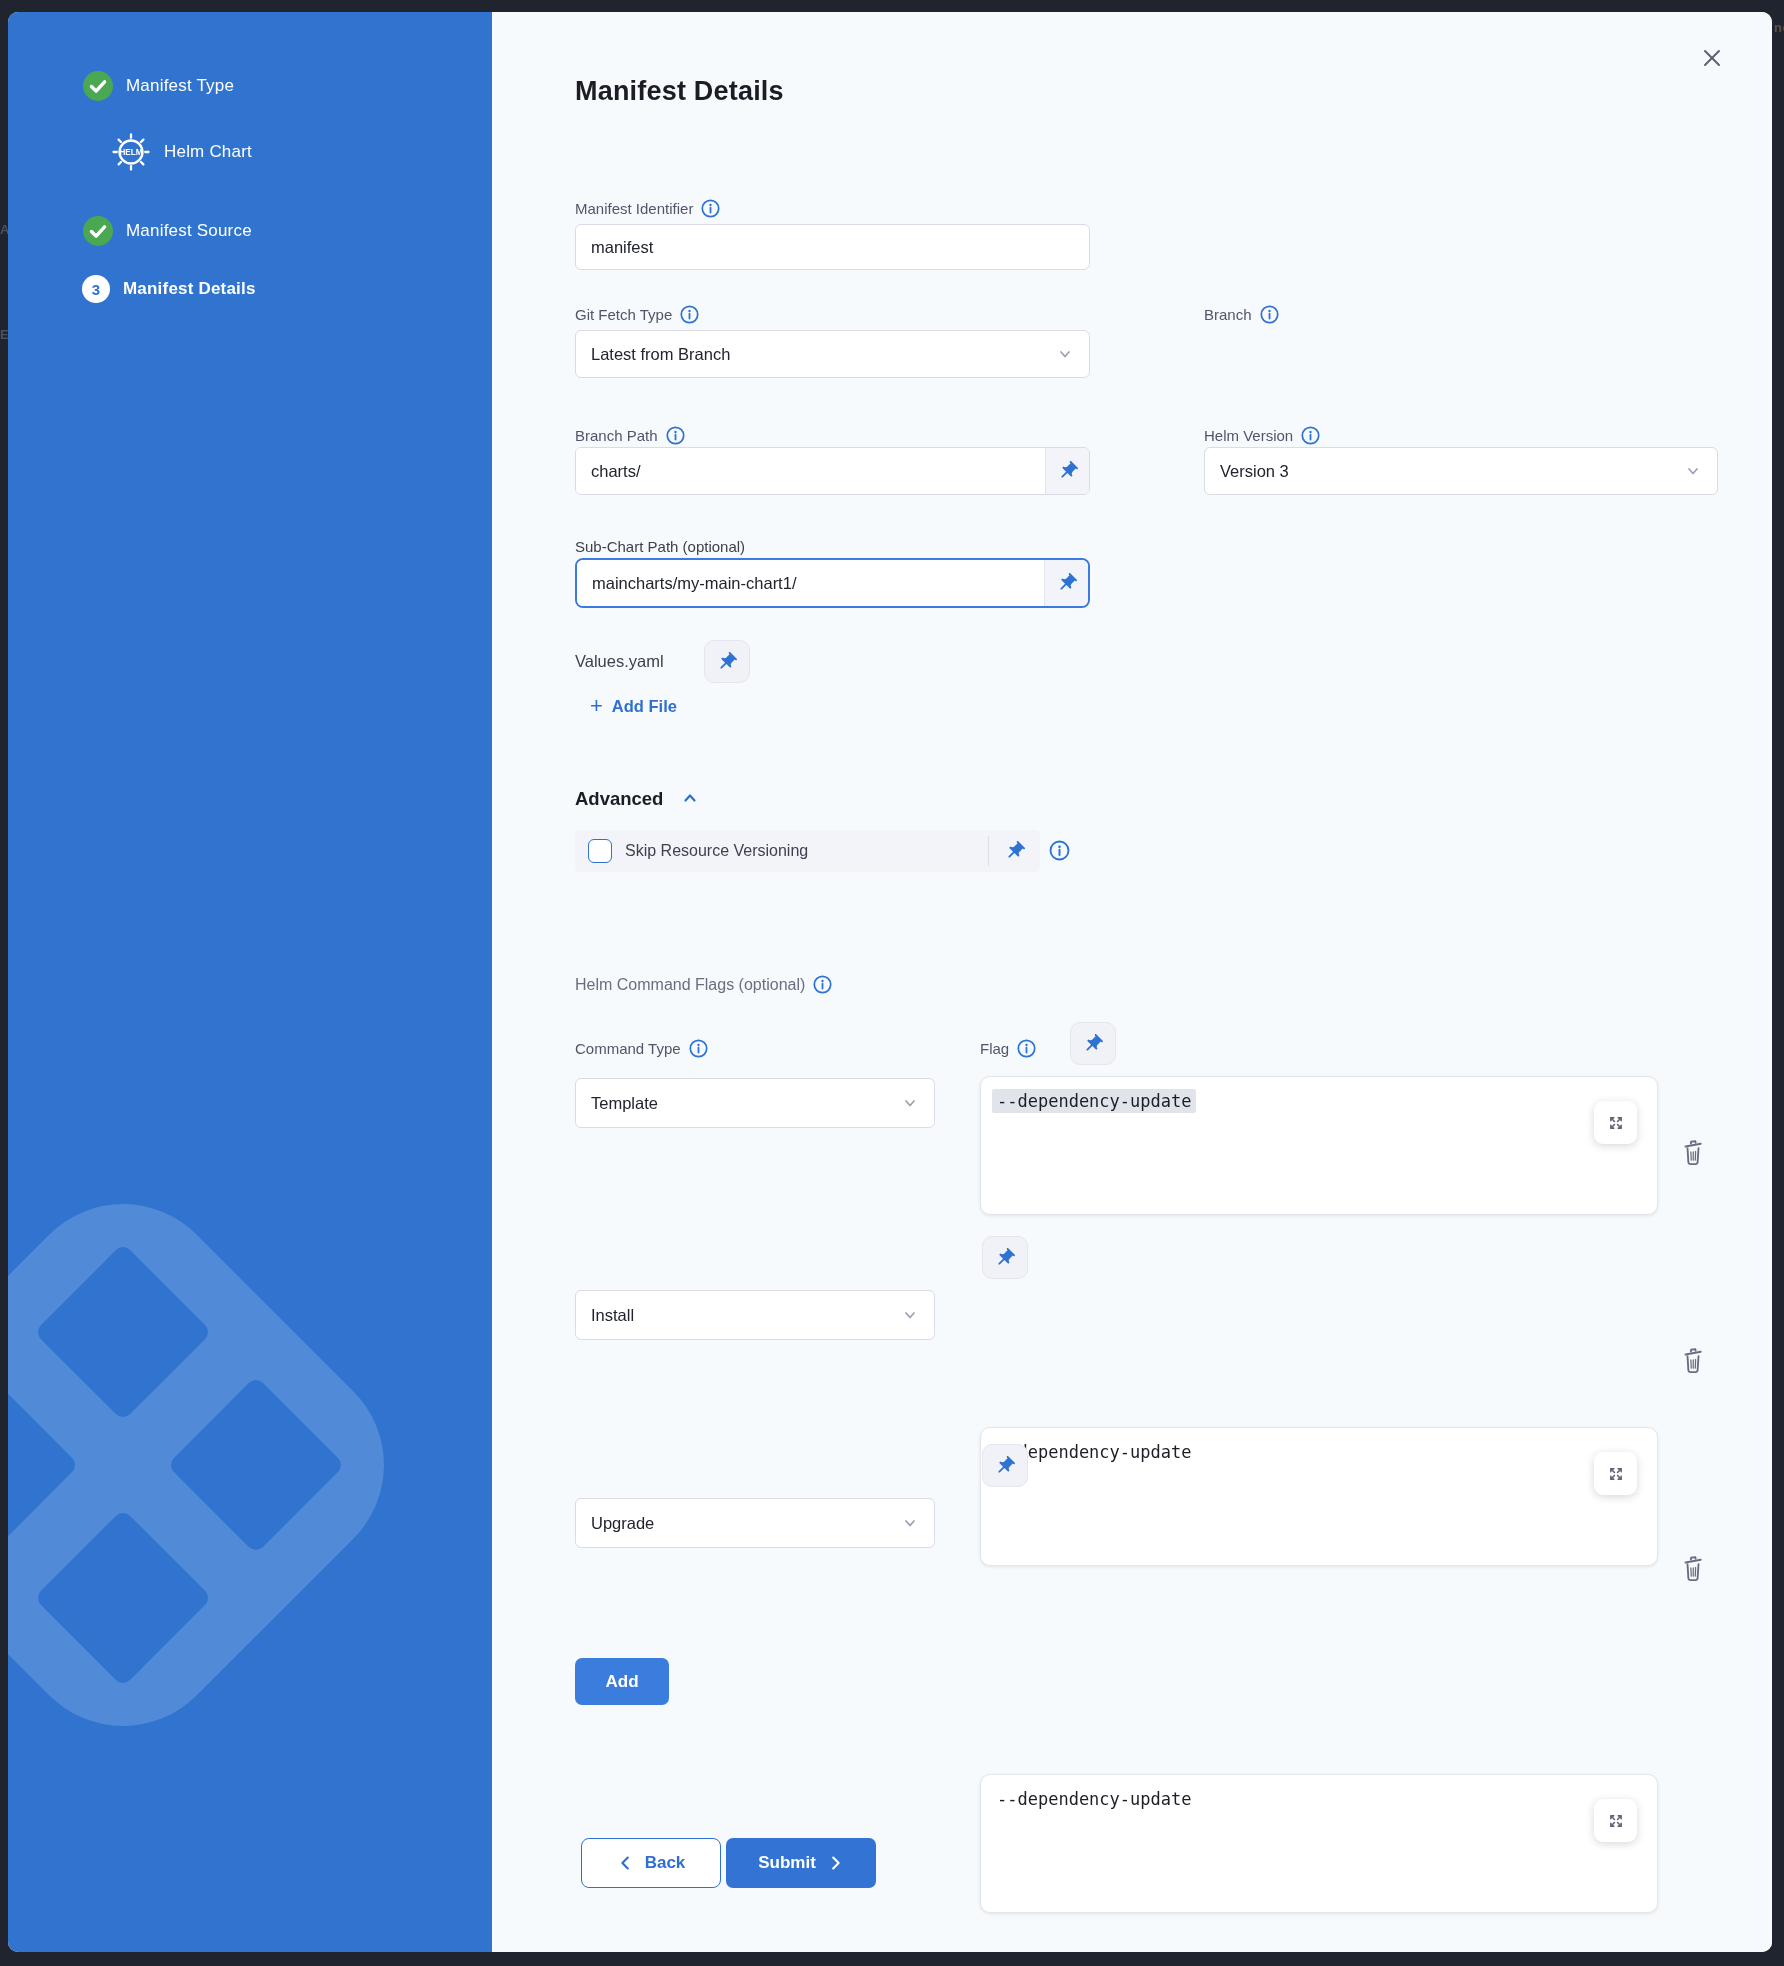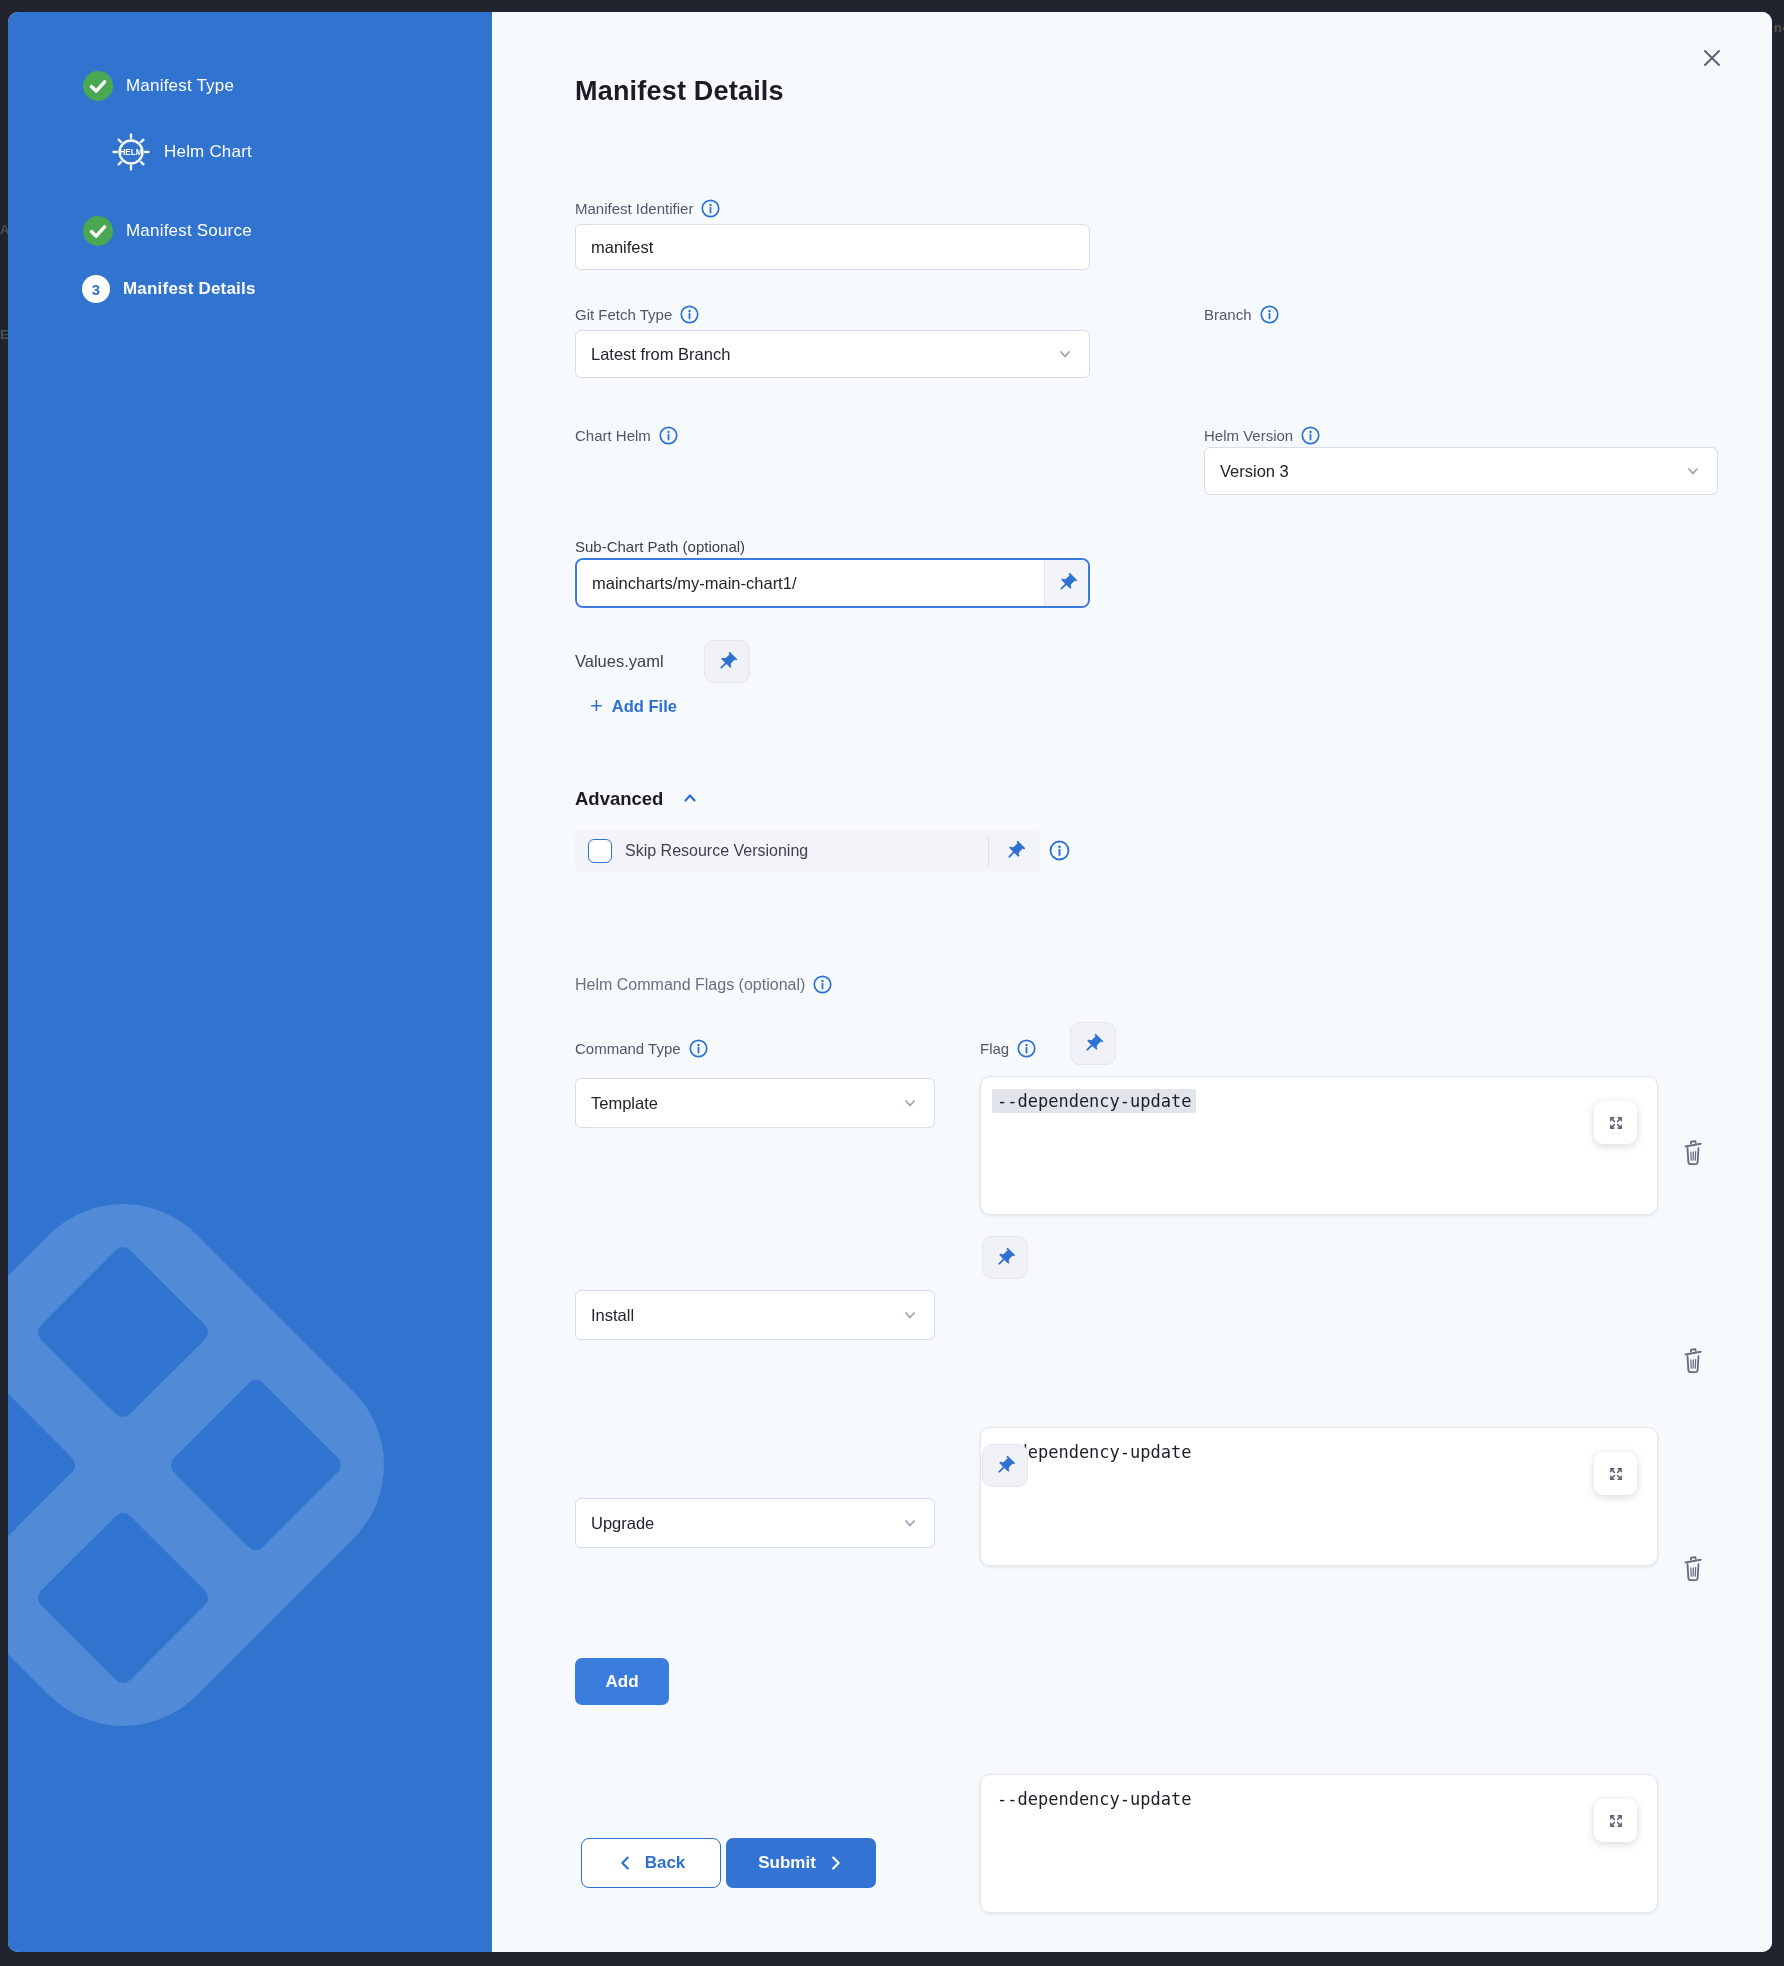--- a/index.html
+++ b/index.html
@@ -205,7 +205,7 @@
       </div>
 
       <div class="field-label abs" style="left:83px;top:413px">
-        <span class="txt">Chart Helm</span>
+        <span class="txt">Branch Path</span>
         <span style="display:flex">
             <svg width="21" height="21" viewBox="0 0 22 22">
               <circle cx="11" cy="11" r="8.6" fill="none" stroke="#2e72d2" stroke-width="1.8"></circle>

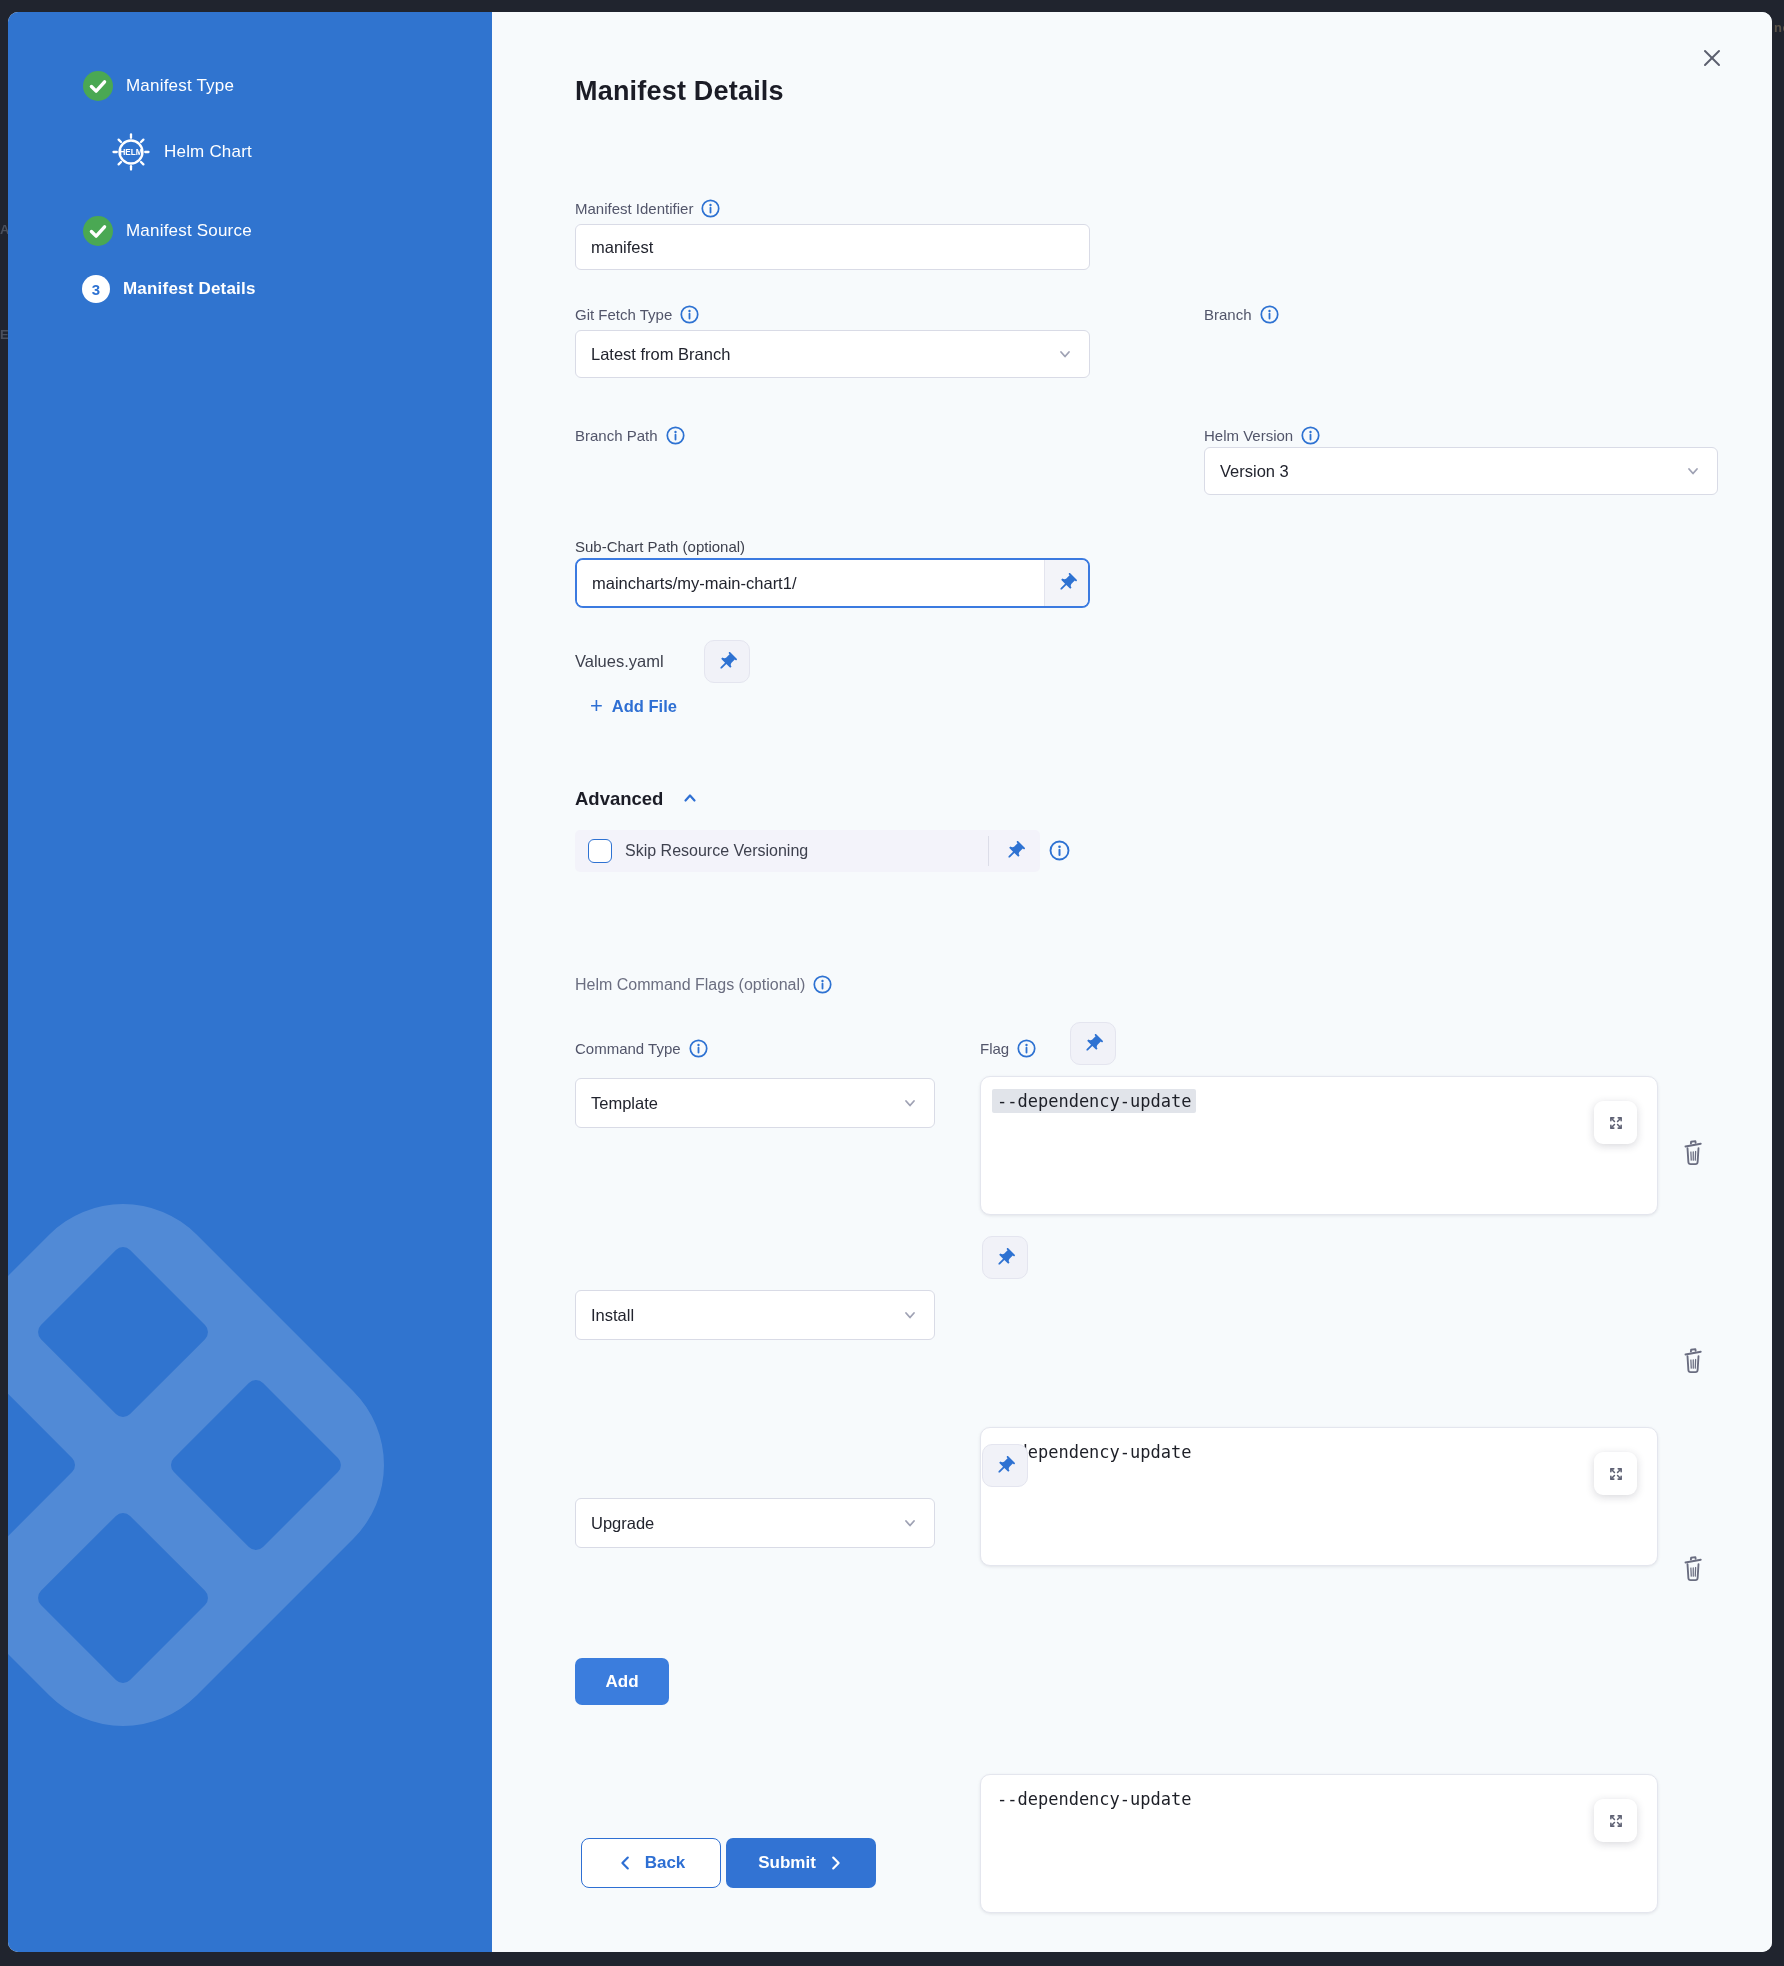--- a/index.html
+++ b/index.html
@@ -214,6 +214,14 @@
             </svg>
           </span>
       </div>
+      <div class="pin-field abs" style="left:83px;top:435px">
+        <input value="charts/" style="">
+        <span class="pin-suffix">
+            <svg width="22" height="22" viewBox="0 0 24 24">
+              <path transform="rotate(45 12 12)" fill="#2e72d2" d="M16 9V4h1c.55 0 1-.45 1-1s-.45-1-1-1H7c-.55 0-1 .45-1 1s.45 1 1 1h1v5c0 1.66-1.34 3-3 3v2h5.97v7l1 1 1-1v-7H19v-2c-1.66 0-3-1.34-3-3z"></path>
+            </svg>
+          </span>
+      </div>
 
       <div class="field-label abs" style="left:712px;top:413px">
         <span class="txt">Helm Version</span>

